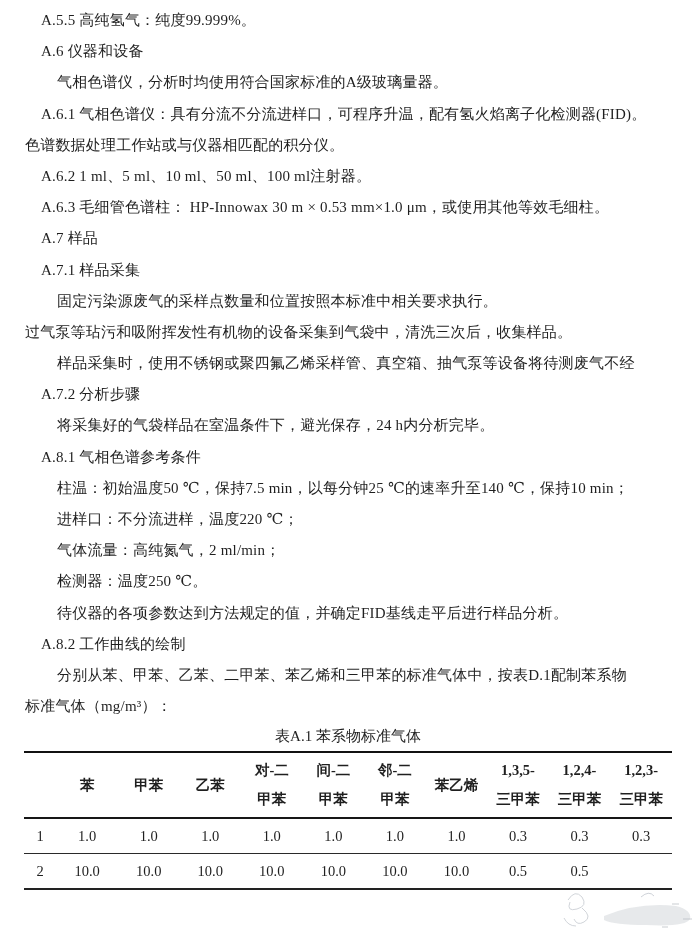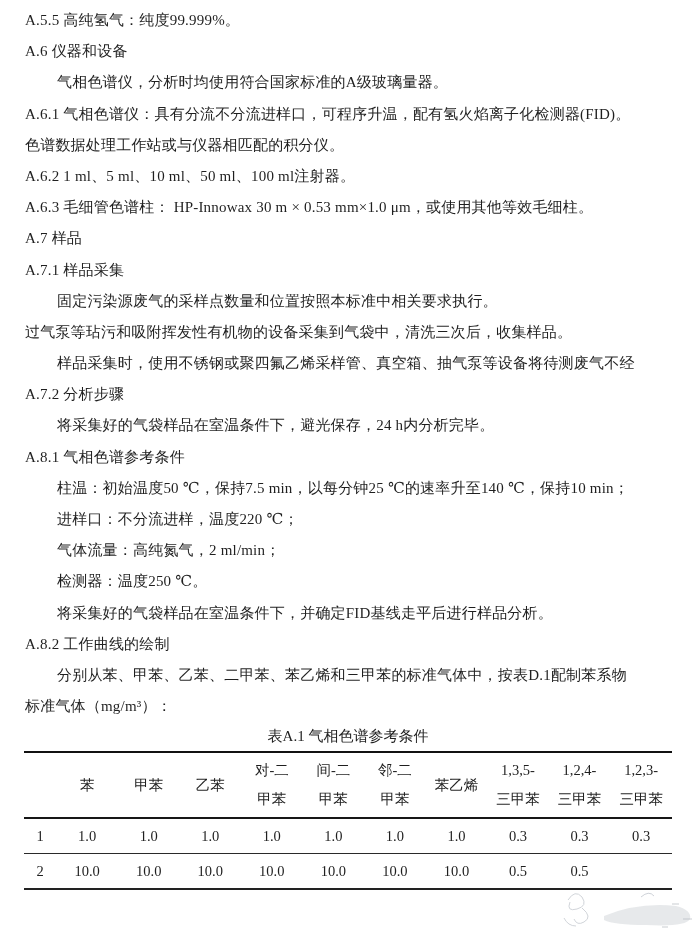--- a/index.html
+++ b/index.html
@@ -17,7 +17,7 @@
     font-size:15px; letter-spacing:0.2px;
     white-space:nowrap;
   }
-  .heading { padding-left:25px; }
+  .heading { padding-left:41px; }
   .cont    { padding-left:25px; }
   .para    { padding-left:57px; }
   .table-title {

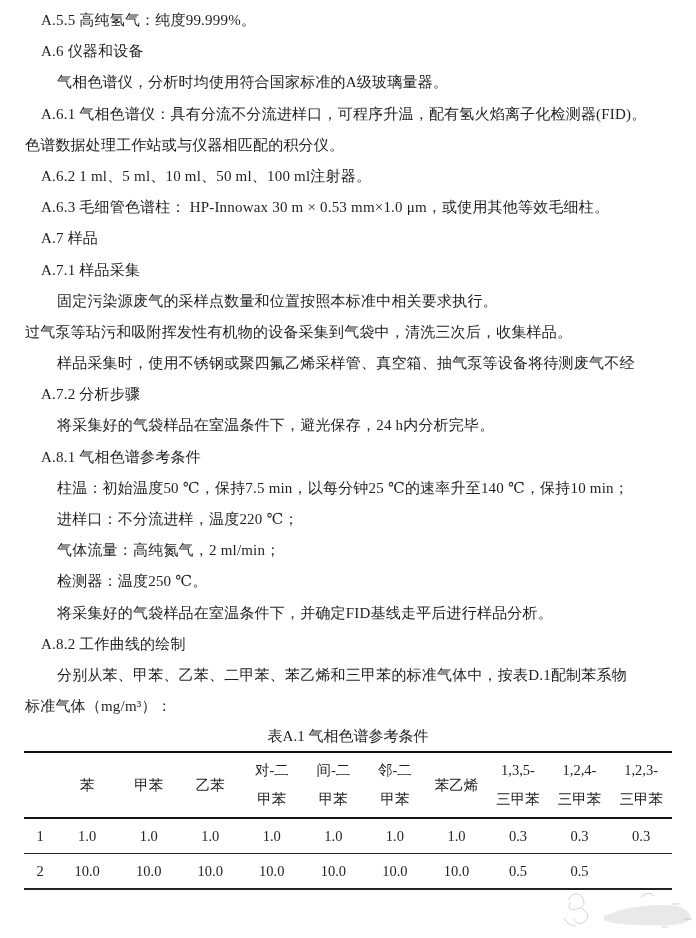--- a/index.html
+++ b/index.html
@@ -73,7 +73,7 @@
       <div class="line para">进样口：不分流进样，温度220 ℃；</div>
       <div class="line para">气体流量：高纯氮气，2 ml/min；</div>
       <div class="line para">检测器：温度250 ℃。</div>
-      <div class="line para">将采集好的气袋样品在室温条件下，并确定FID基线走平后进行样品分析。</div>
+      <div class="line para">待仪器的各项参数达到方法规定的值，并确定FID基线走平后进行样品分析。</div>
       <div class="line heading">A.8.2 工作曲线的绘制</div>
       <div class="line para">分别从苯、甲苯、乙苯、二甲苯、苯乙烯和三甲苯的标准气体中，按表D.1配制苯系物</div>
       <div class="line cont">标准气体（mg/m³）：</div>

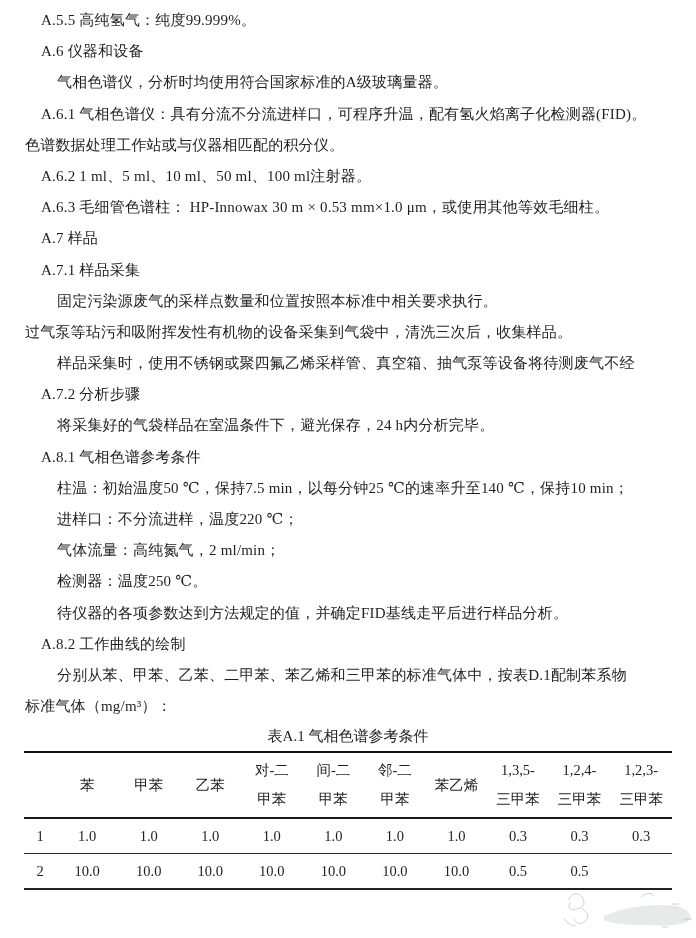--- a/index.html
+++ b/index.html
@@ -79,7 +79,7 @@
       <div class="line cont">标准气体（mg/m³）：</div>
     </div>
 
-  <div class="table-title">表A.1 气相色谱参考条件</div>
+  <div class="table-title">表A.1 苯系物标准气体</div>
 
   <table class="std-table" id="std-table">
     <colgroup id="std-colgroup">

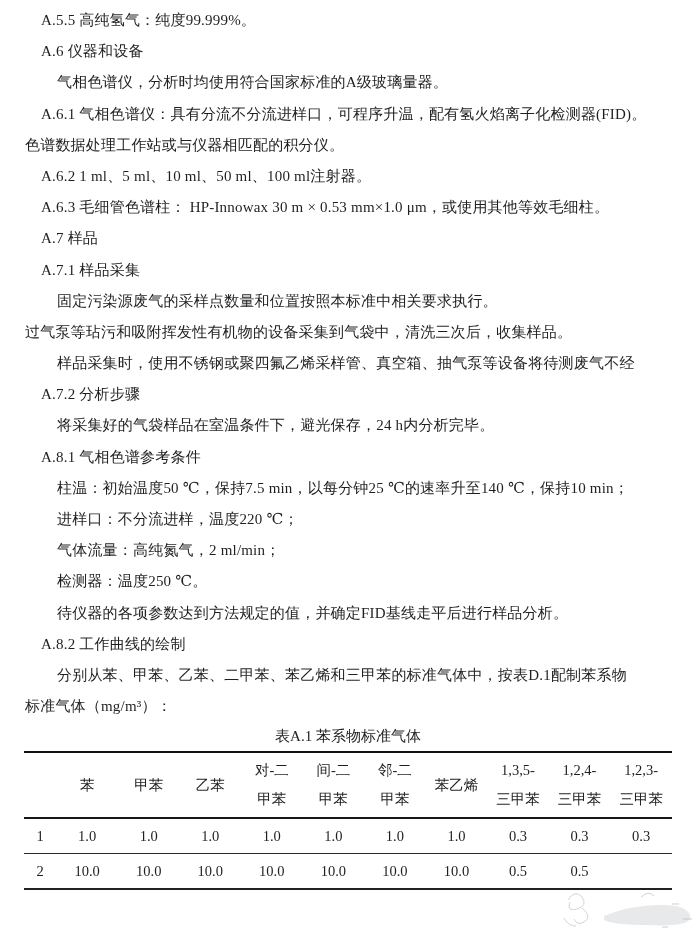--- a/index.html
+++ b/index.html
@@ -33,7 +33,7 @@
   table.std-table col.c0 { width:5%; }
   table.std-table col.cn { width:9.5%; }
   table.std-table th {
-    height:64px; font-weight:normal; font-size:14.5px;
+    height:64px; font-weight:bold; font-size:14.5px;
     line-height:29px; text-align:center; vertical-align:middle;
     border-bottom:2px solid #161616; padding:0;
   }

